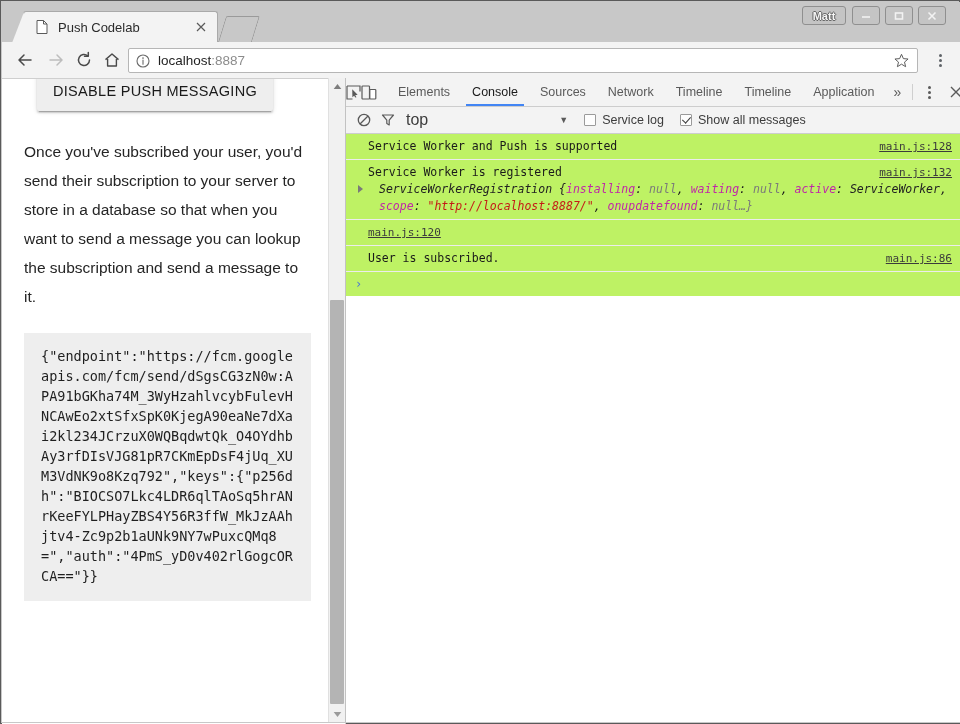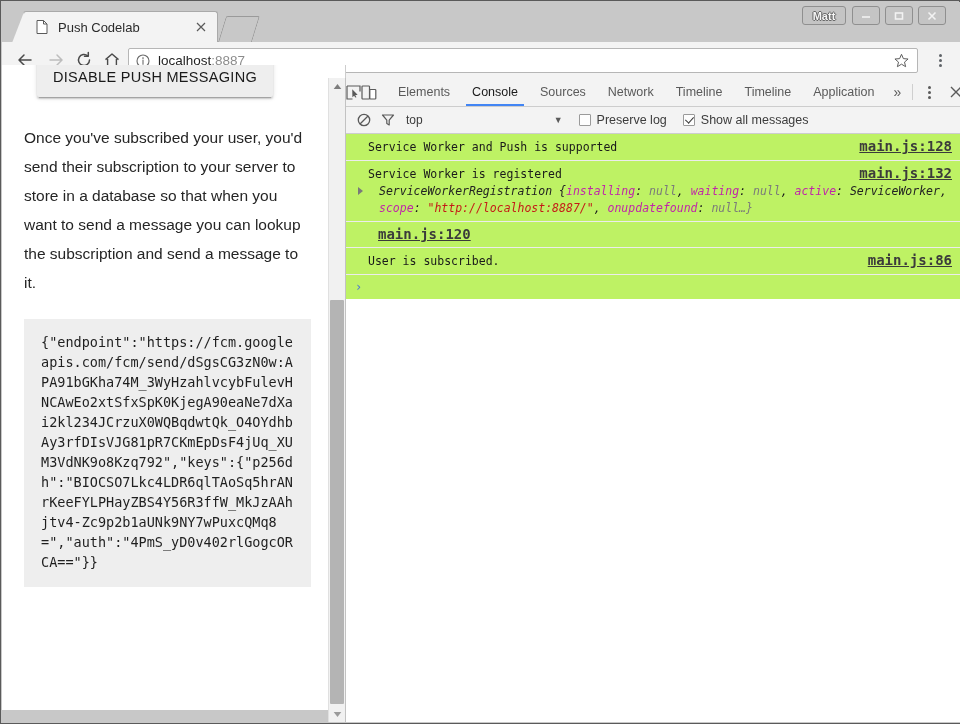--- a/index.html
+++ b/index.html
@@ -196,7 +196,7 @@
   
   .viewport {
     position: absolute;
-    left: 1px; top: 64px;
+    left: 1px; top: 78px;
     width: 343px; height: 645px;
     background: #ffffff;
     overflow: hidden;

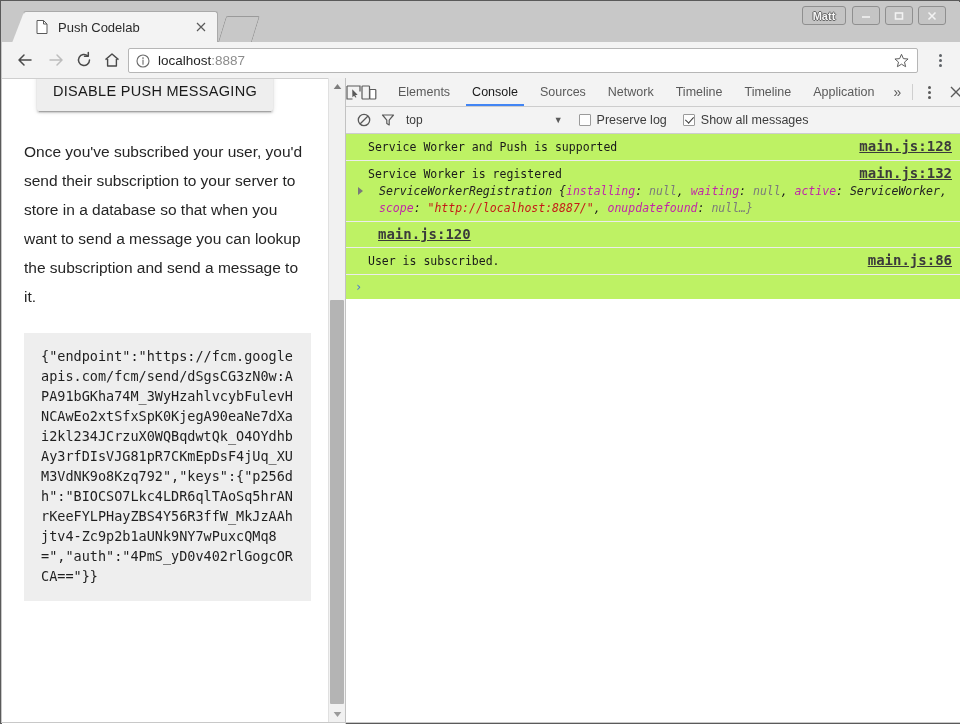--- a/index.html
+++ b/index.html
@@ -362,7 +362,7 @@
     display:flex; align-items:center; justify-content:center;
   }
   .con-context {
-    font-size: 12px;
+    font-size: 16px;
     color: #3c3c3c;
     margin-left: 6px;
   }

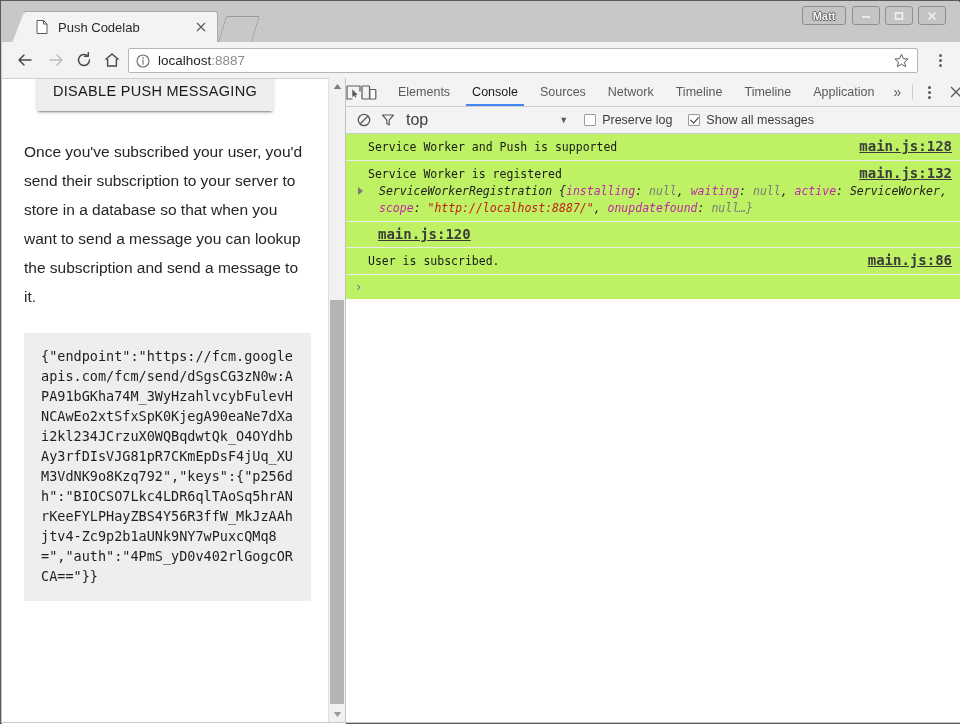--- a/index.html
+++ b/index.html
@@ -644,7 +644,7 @@
 
       <label class="con-check">
         <span class="cbox"></span>
-        <span>Preserve log</span>
+        <span>Service log</span>
       </label>
       <label class="con-check">
         <span class="cbox checked"></span>

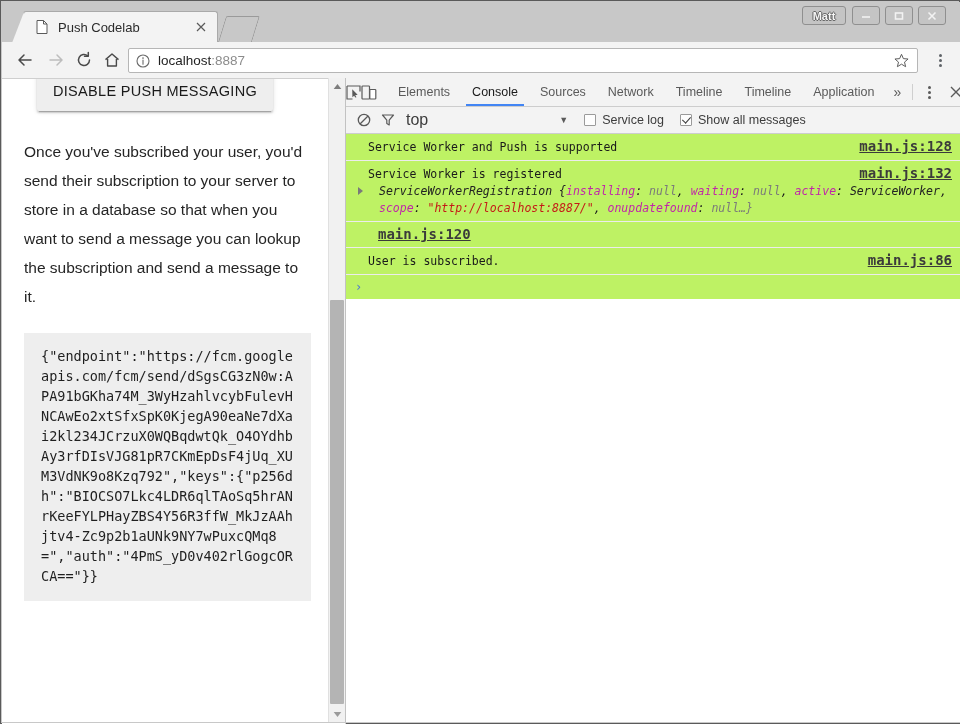--- a/index.html
+++ b/index.html
@@ -422,9 +422,8 @@
     color: #3b3b3b;
     text-decoration: underline;
     white-space: nowrap;
-    margin-left: 10px;
-    font-size: 14px;
-    font-weight: bold;
+    margin-left: 0;
+    font-size: 11px;
   }
   .obj-row {
     position: relative;

